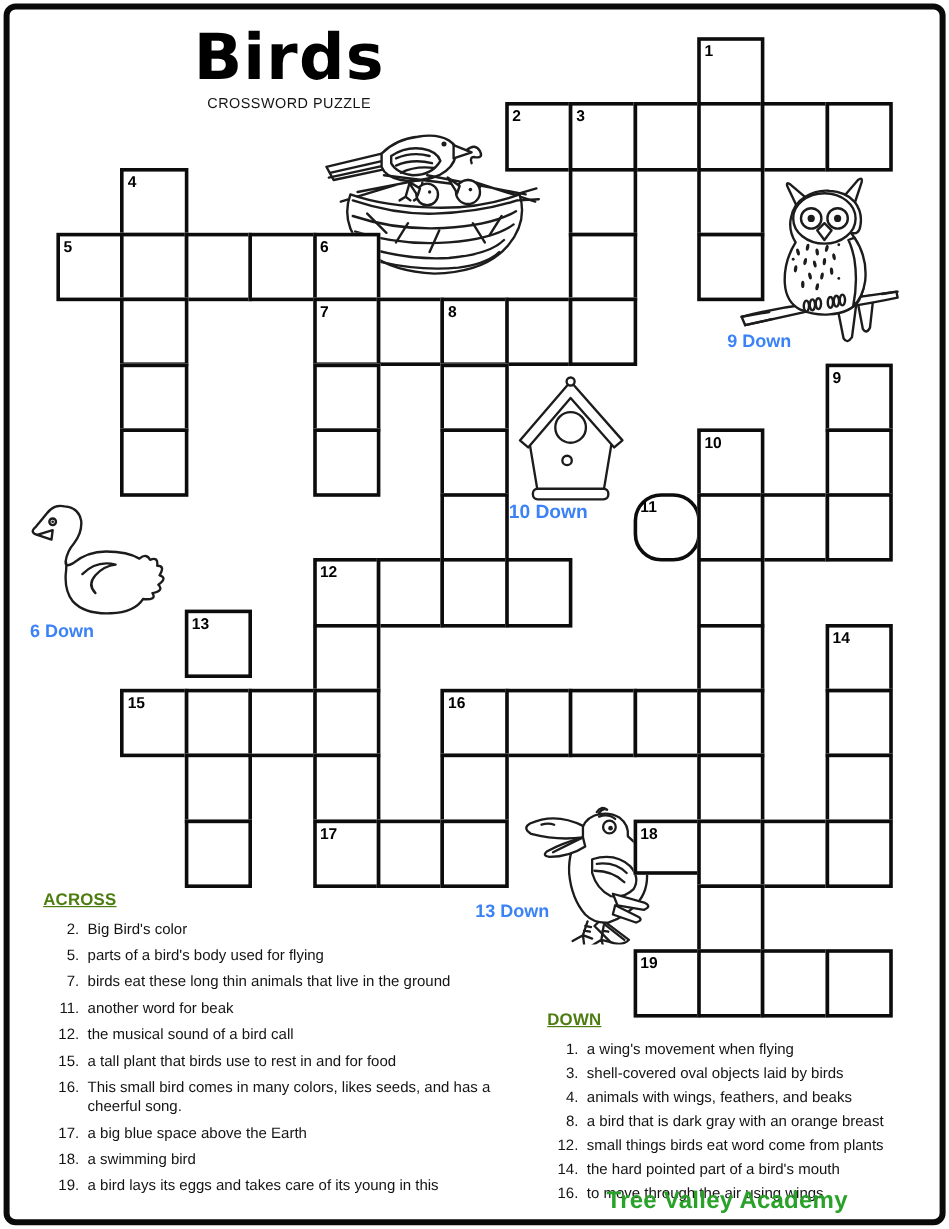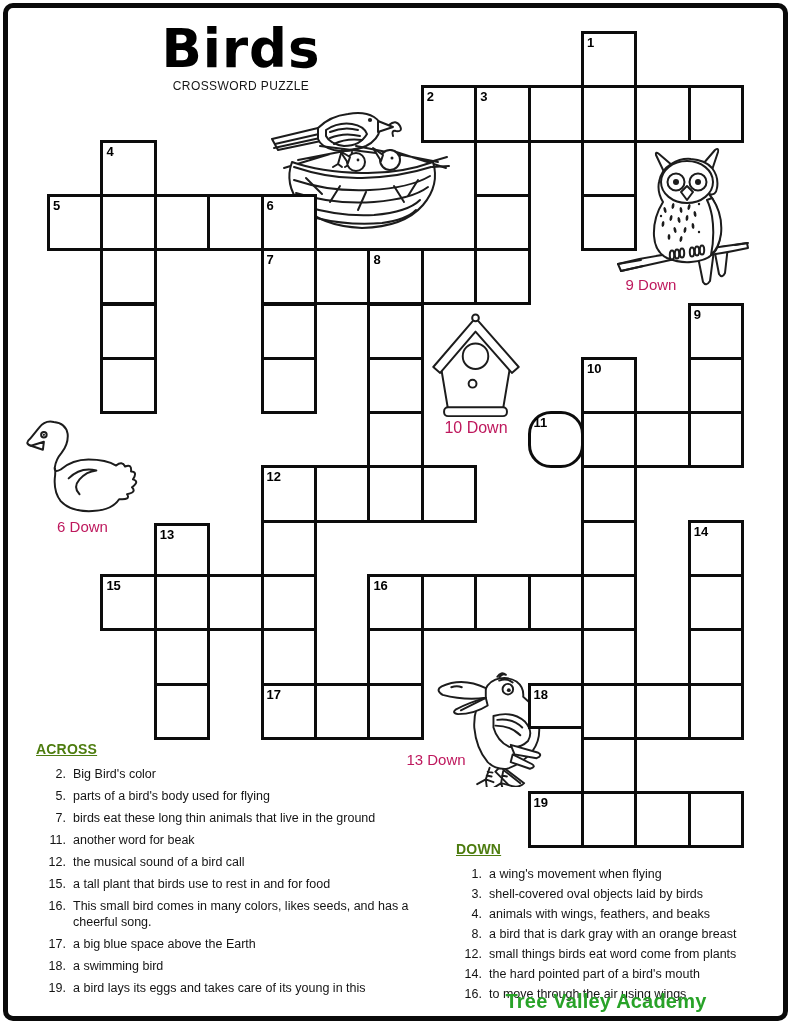--- a/index.html
+++ b/index.html
@@ -33,8 +33,8 @@
   
   .illus{position:absolute;z-index:1;}
   .pic-label{
-    position:absolute;z-index:4;font-weight:normal;color:#be185d;
-    font-size:15px;text-align:center;
+    position:absolute;z-index:4;font-weight:bold;color:#3b82f6;
+    font-size:15px;
   }
   .lbl-owl{left:606px;top:276px;width:90px;}
   .lbl-birdhouse{left:424px;top:419px;width:104px;font-size:16px;}

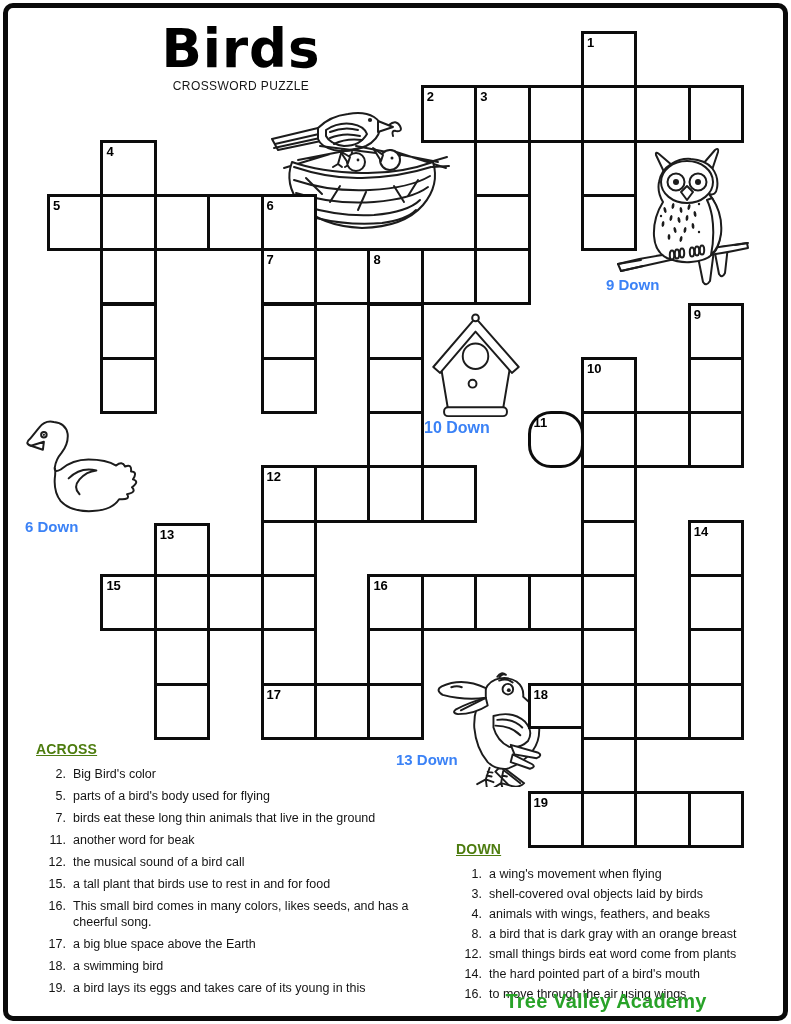--- a/index.html
+++ b/index.html
@@ -143,7 +143,7 @@
     <div class="cell" style="left: 367.4px; top: 465.4px; width: 56.4px; height: 57.3px;"></div>
     <div class="cell" style="left: 420.8px; top: 465.4px; width: 56.4px; height: 57.3px;"></div>
     <div class="cell" style="left: 581px; top: 465.4px; width: 56.4px; height: 57.3px;"></div>
-    <div class="cell" style="left: 153.8px; top: 523px; width: 56.4px; height: 57.3px;">
+    <div class="cell" style="left: 153.8px; top: 508px; width: 56.4px; height: 57.3px;">
       <span class="cellnum">13</span>
     </div>
     <div class="cell" style="left: 260.6px; top: 519.7px; width: 56.4px; height: 57.3px;"></div>

